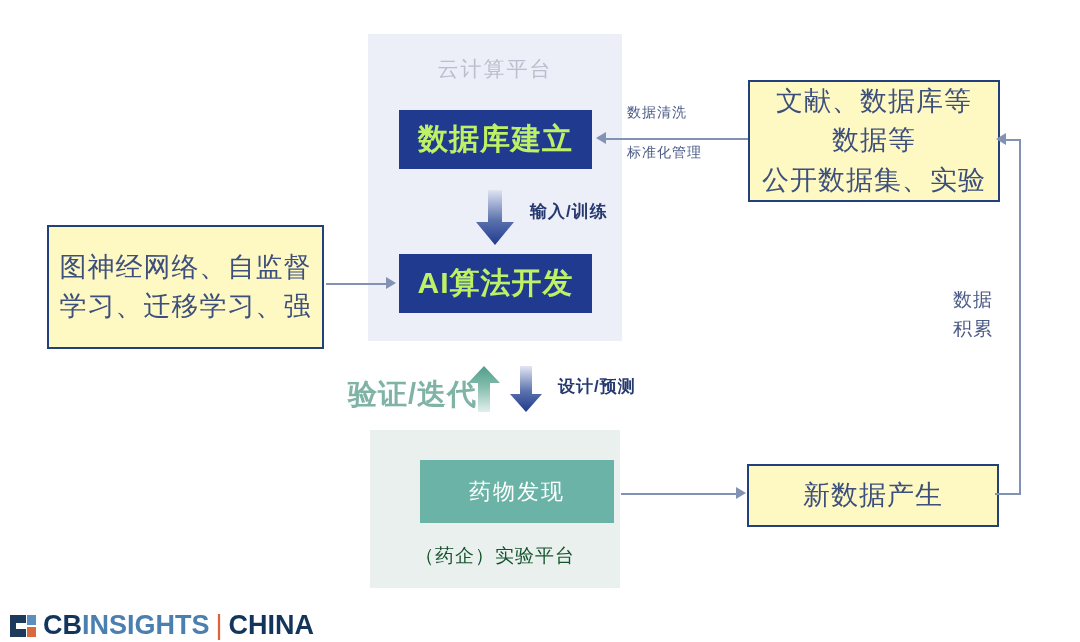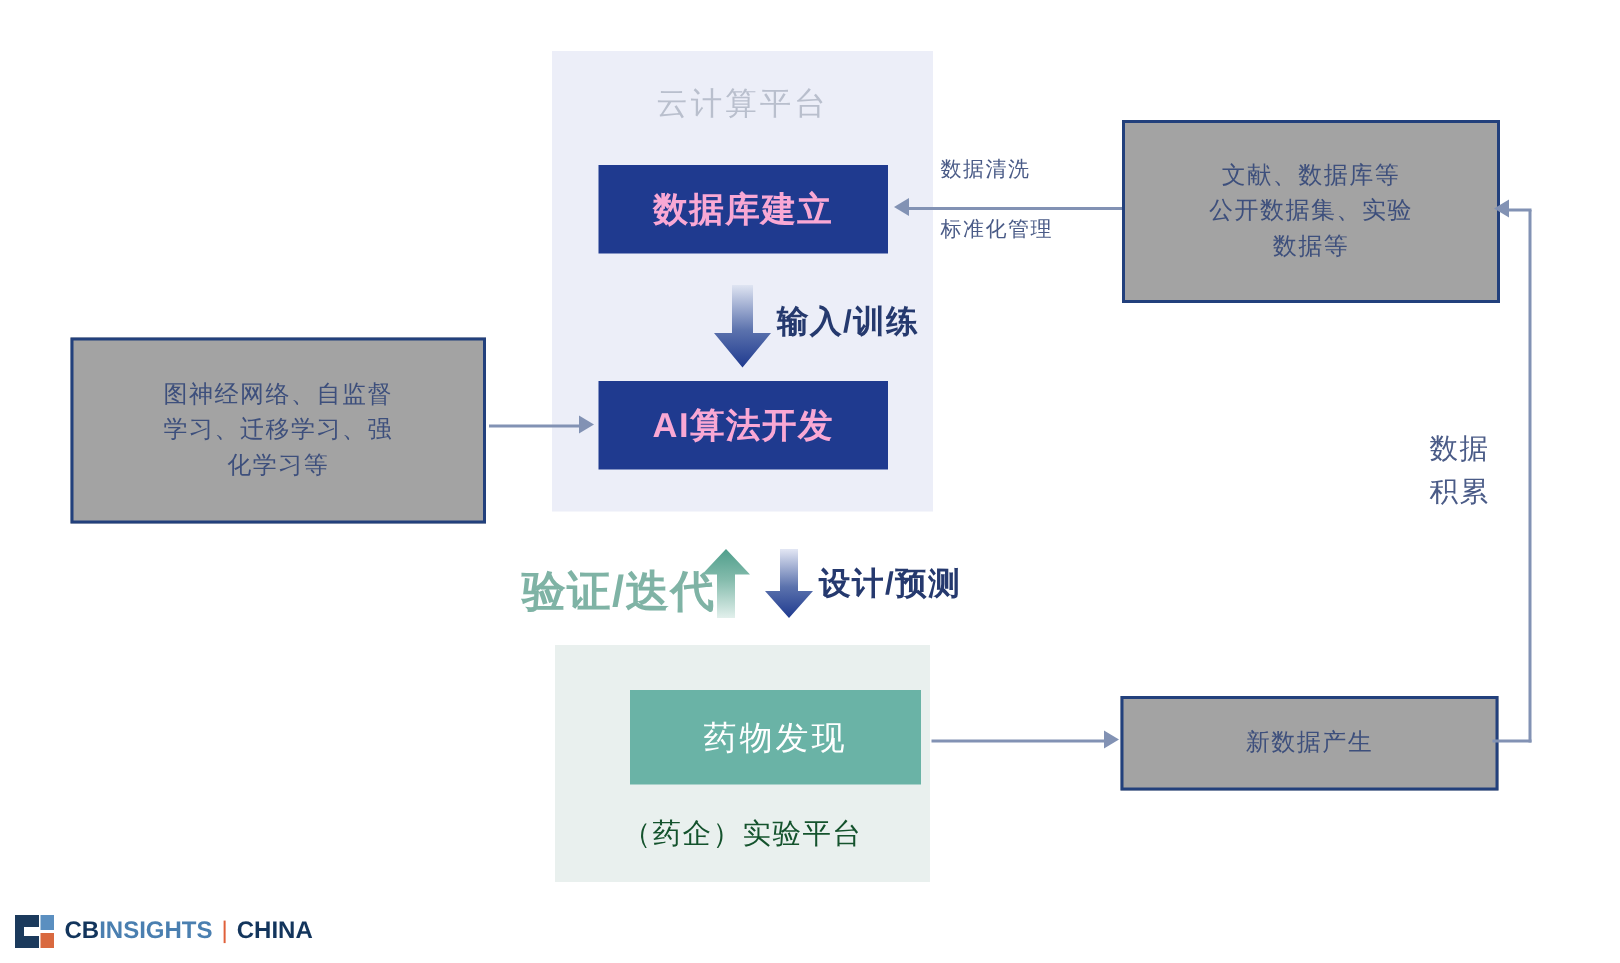--- a/index.html
+++ b/index.html
@@ -83,13 +83,13 @@
   
   .outline-box {
     border: 2px solid #22407c;
-    background: #a3a3a3;
+    background: #fef9c3;
     display: flex;
     align-items: center;
     justify-content: center;
     text-align: center;
     color: #3d4f7c;
-    font-size: 16px;
+    font-size: 27px;
     line-height: 1.45;
     letter-spacing: 1px;
   }

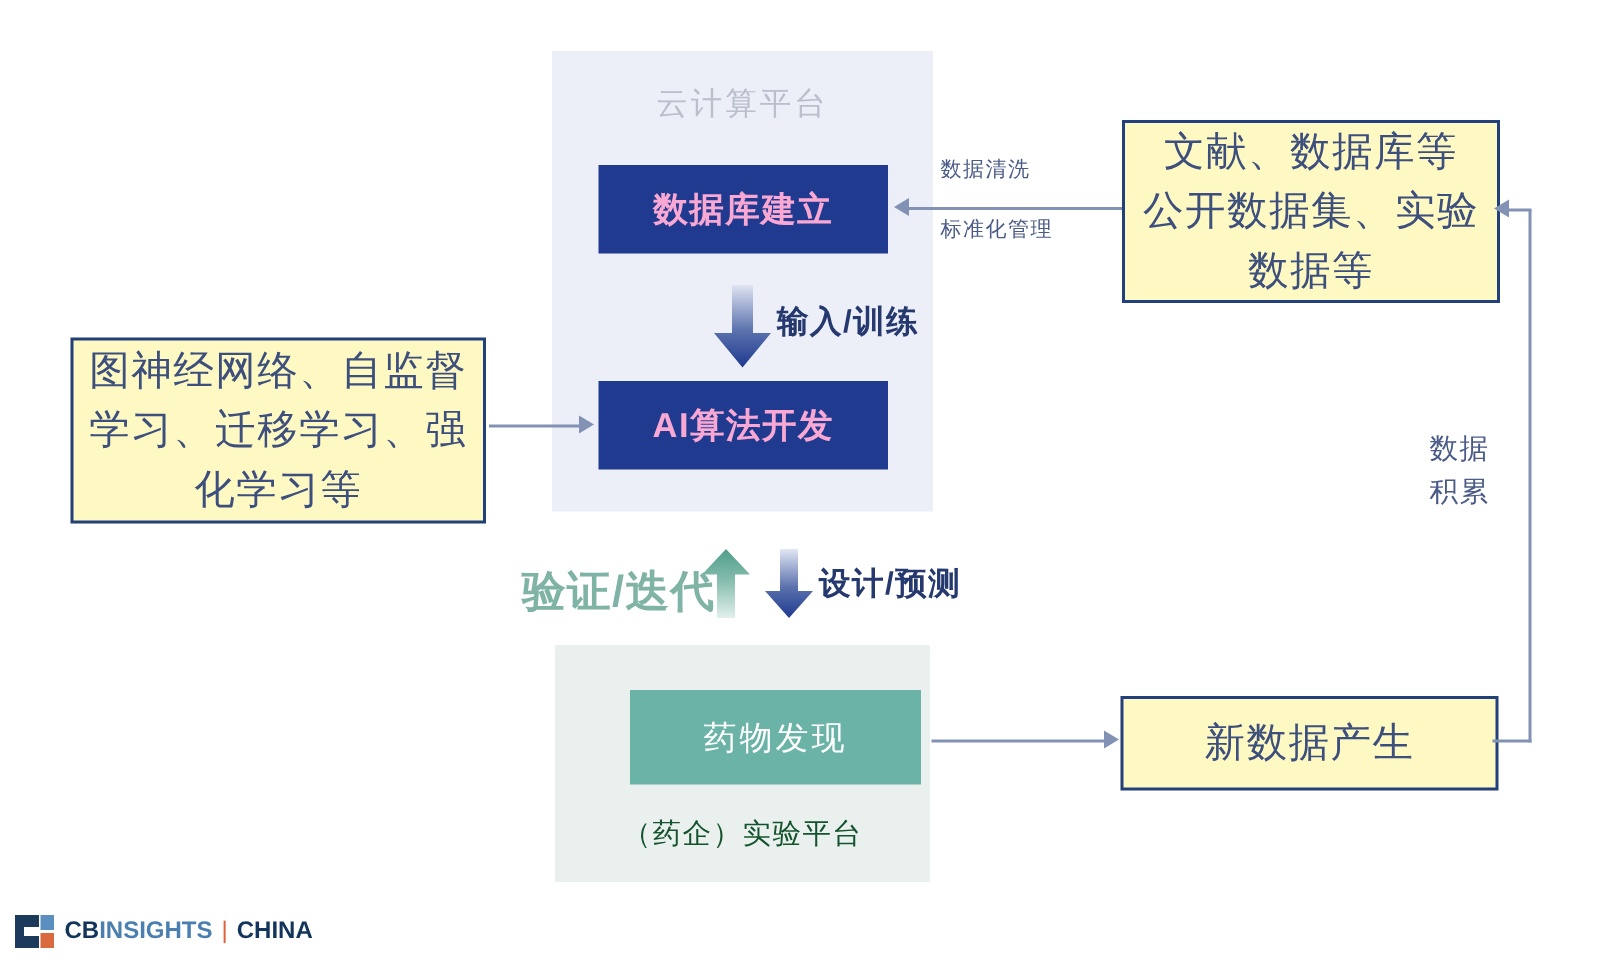--- a/index.html
+++ b/index.html
@@ -57,11 +57,11 @@
   
   .navy-box {
     background: #1f3a8f;
-    color: #f9a8d4;
+    color: #bef264;
     display: flex;
     align-items: center;
     justify-content: center;
-    font-size: 23px;
+    font-size: 30px;
     font-weight: bold;
     letter-spacing: 1px;
   }

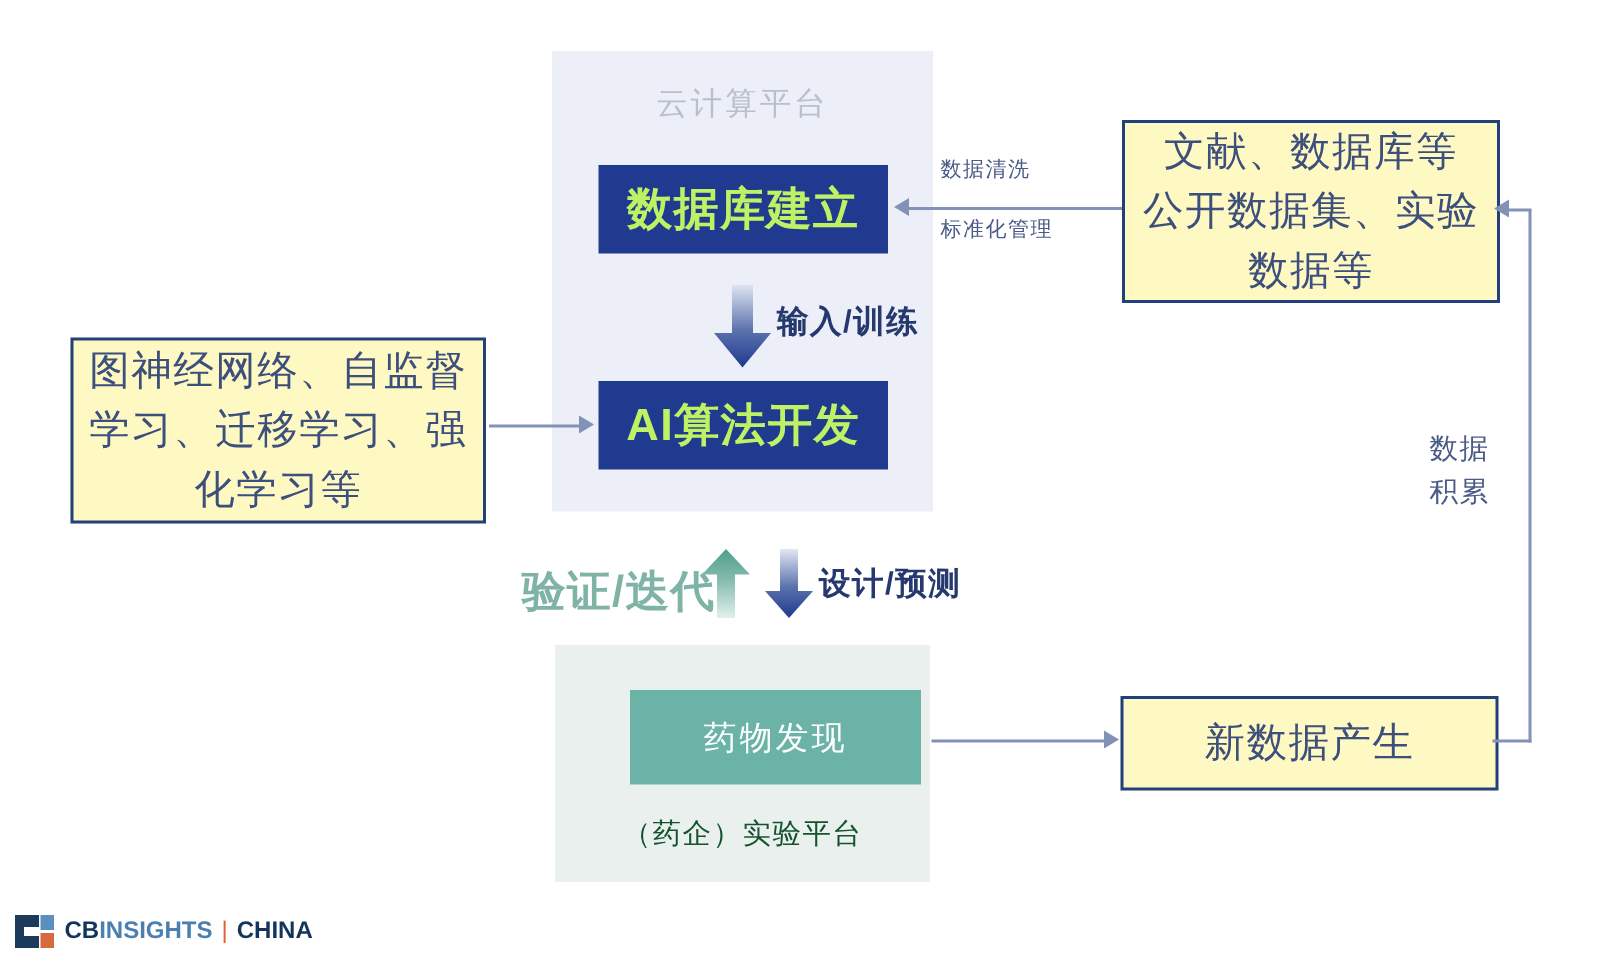--- a/index.html
+++ b/index.html
@@ -227,8 +227,8 @@
   <div class="abs outline-box box-lit">
     <div>
       <div>文献、数据库等</div>
+      <div>数据等</div>
       <div>公开数据集、实验</div>
-      <div>数据等</div>
     </div>
   </div>
 

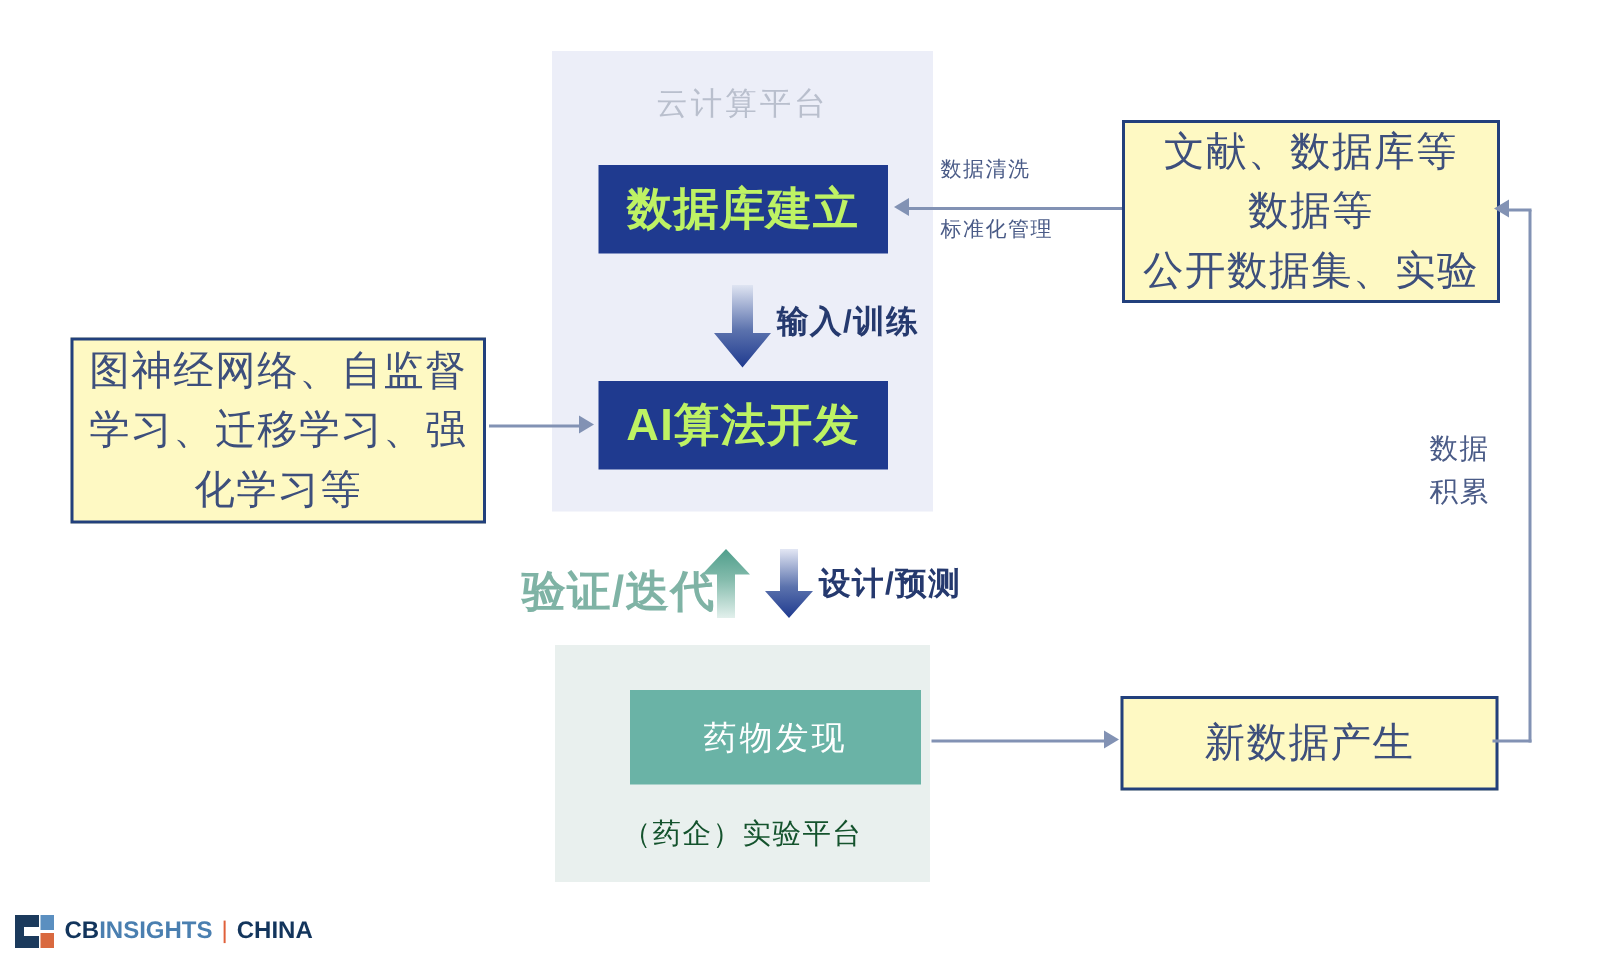--- a/index.html
+++ b/index.html
@@ -133,10 +133,11 @@
   }
   .label-bold {
     color: #25396e;
-    font-size: 21px;
+    font-size: 17px;
     font-weight: bold;
     letter-spacing: 1px;
     white-space: nowrap;
+    margin-left: 12px;
   }
   .label-green {
     color: #7fb3a5;

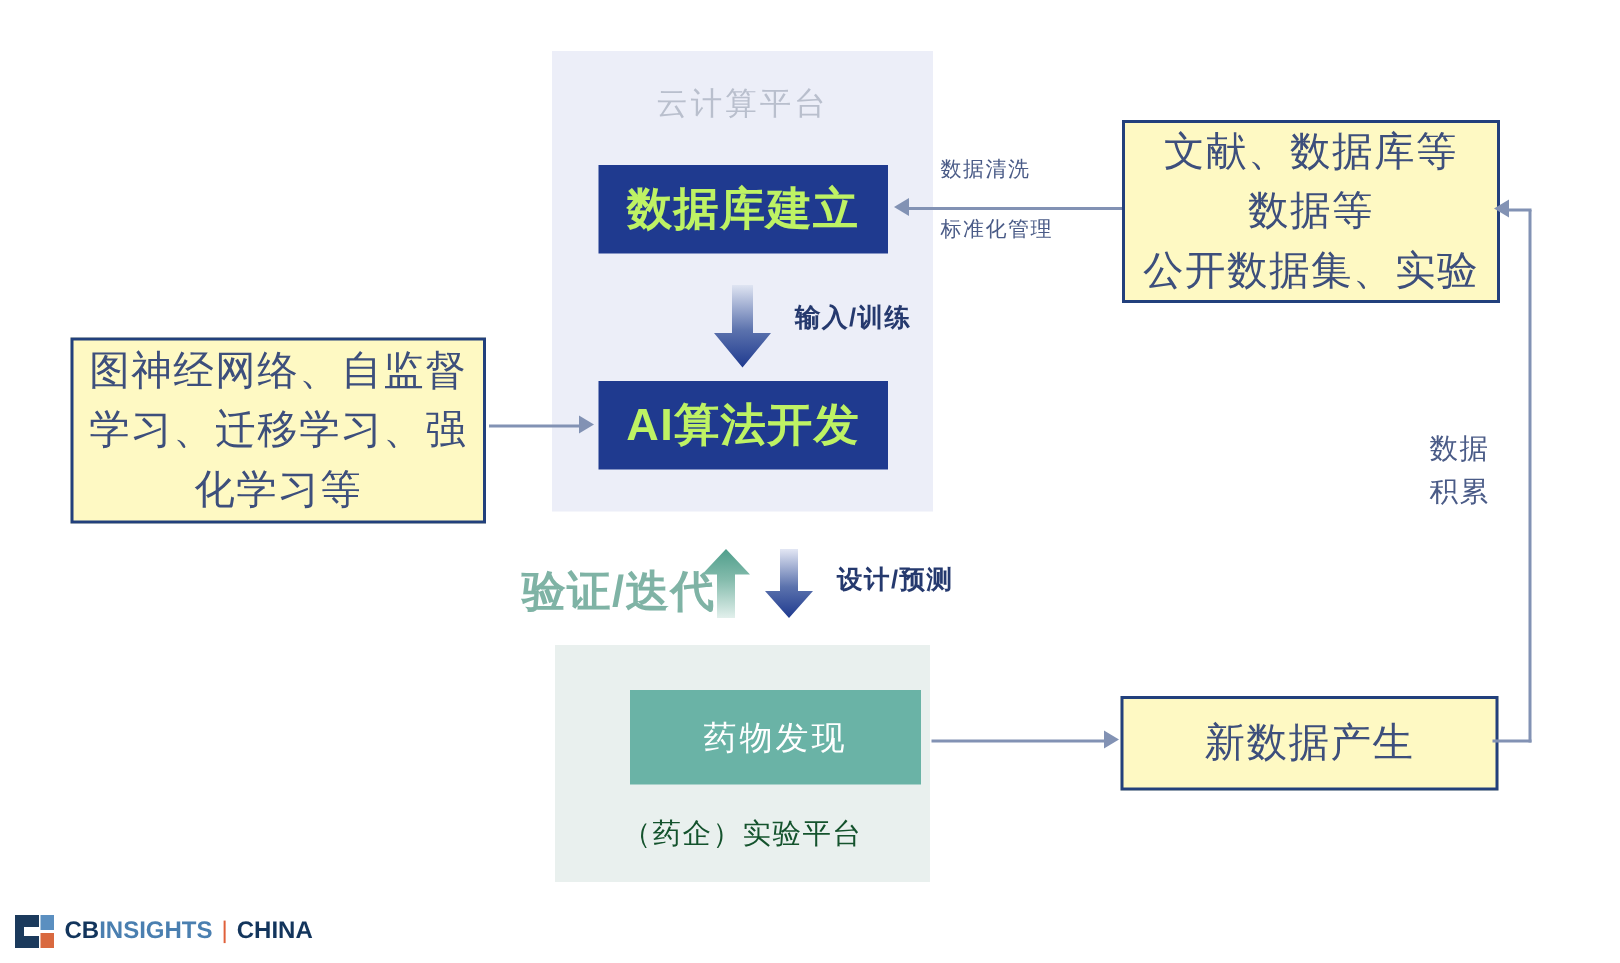--- a/index.html
+++ b/index.html
@@ -218,7 +218,6 @@
     <div>
       <div>图神经网络、自监督</div>
       <div>学习、迁移学习、强</div>
-      <div>化学习等</div>
     </div>
   </div>
 

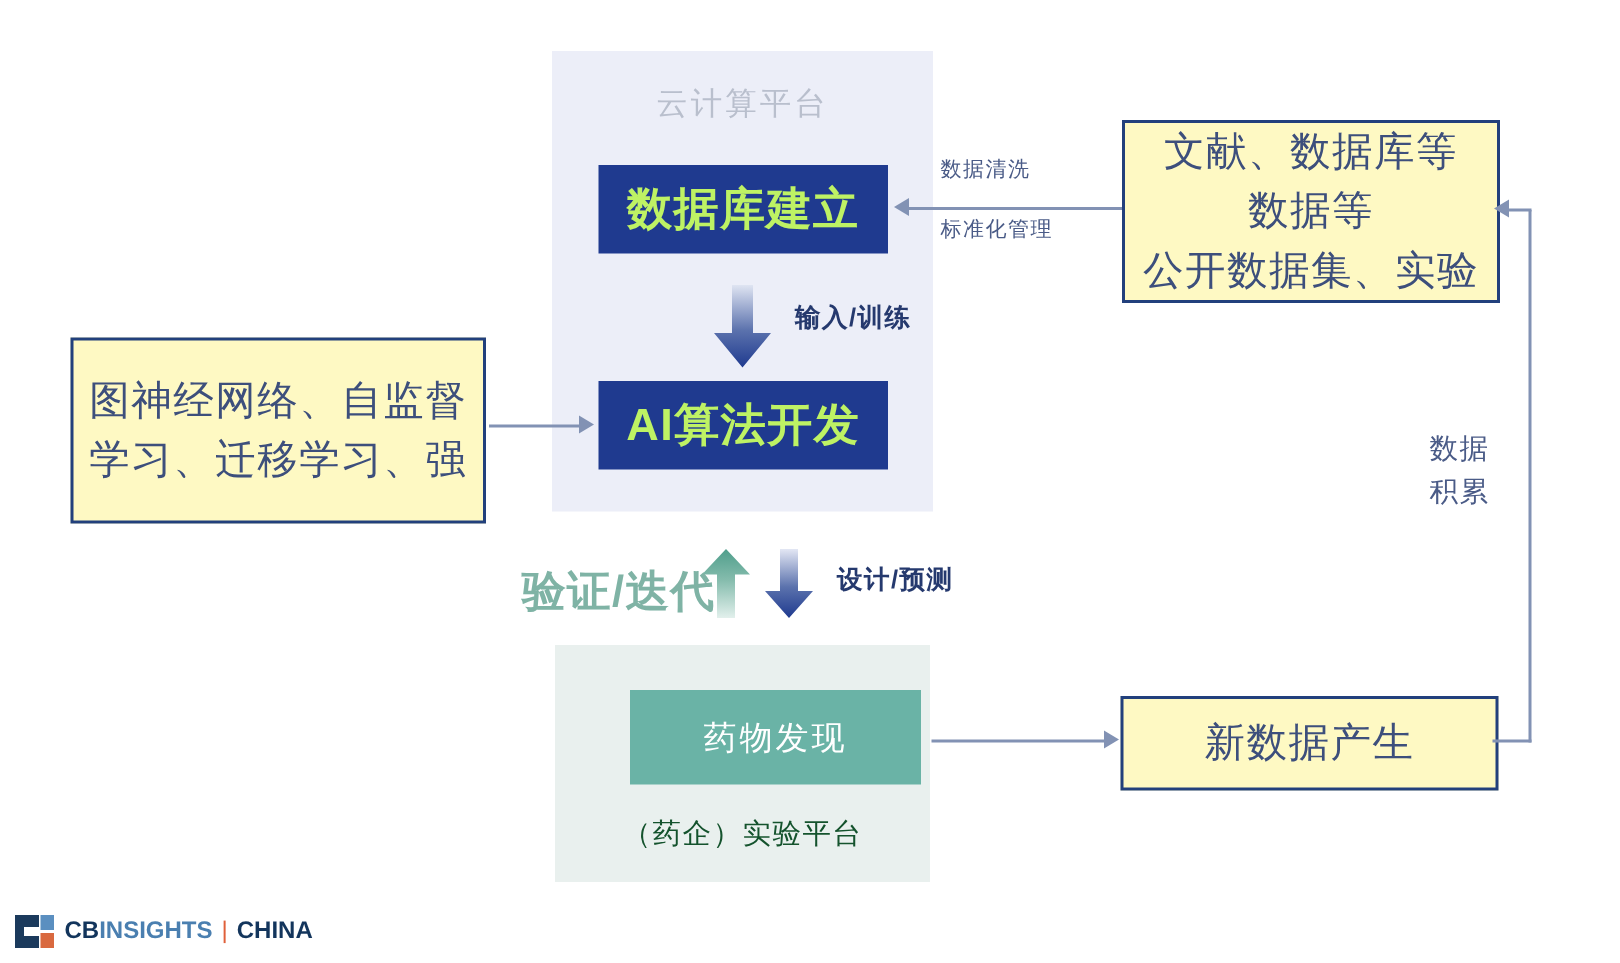--- a/index.html
+++ b/index.html
@@ -191,7 +191,7 @@
     background: #d9693f;
   }
   .logo-text {
-    font-size: 16px;
+    font-size: 27px;
     font-weight: bold;
     letter-spacing: 0px;
     display: flex;

